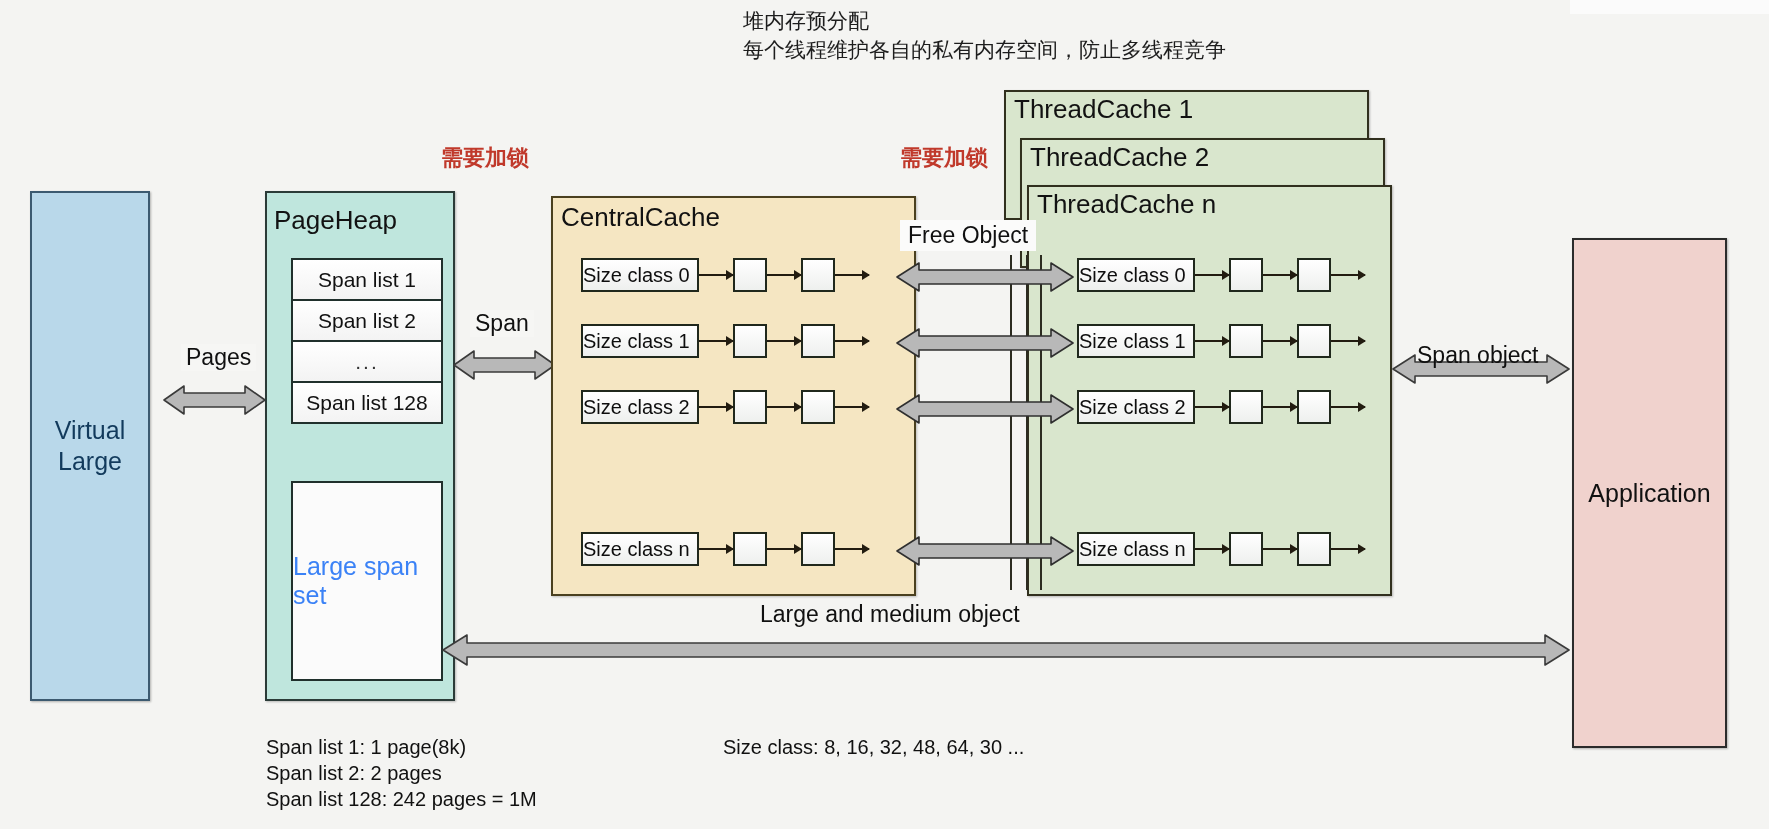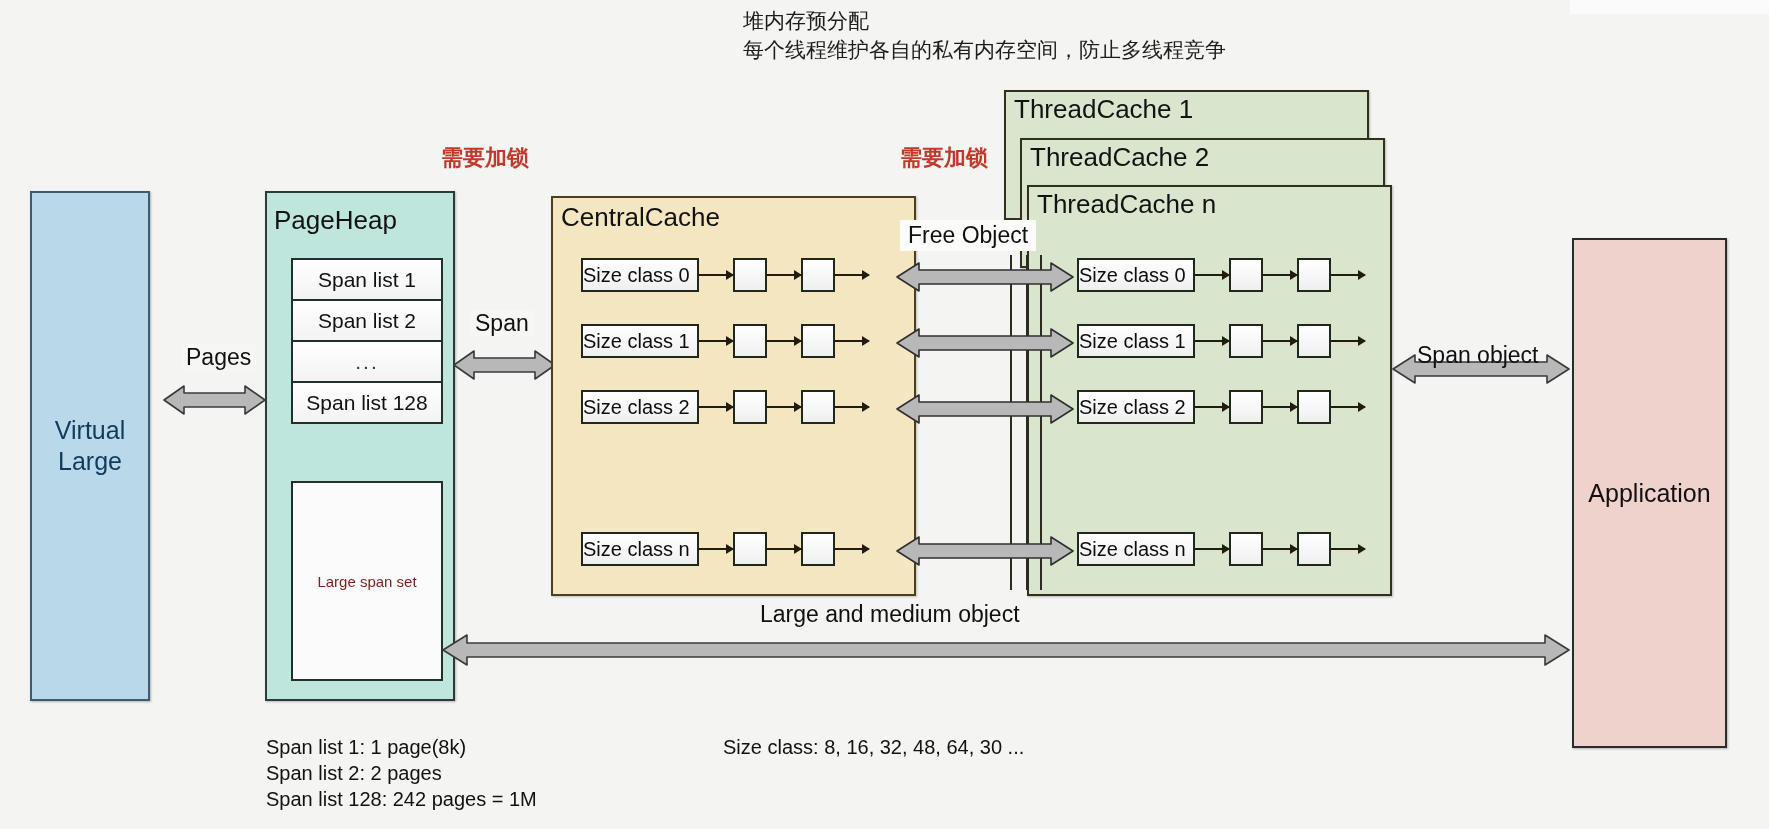--- a/index.html
+++ b/index.html
@@ -103,8 +103,8 @@
     display: flex;
     align-items: center;
     justify-content: center;
-    font-size: 15px;
-    color: #7f1d1d;
+    font-size: 25px;
+    color: #3b82f6;
   }
 
   

